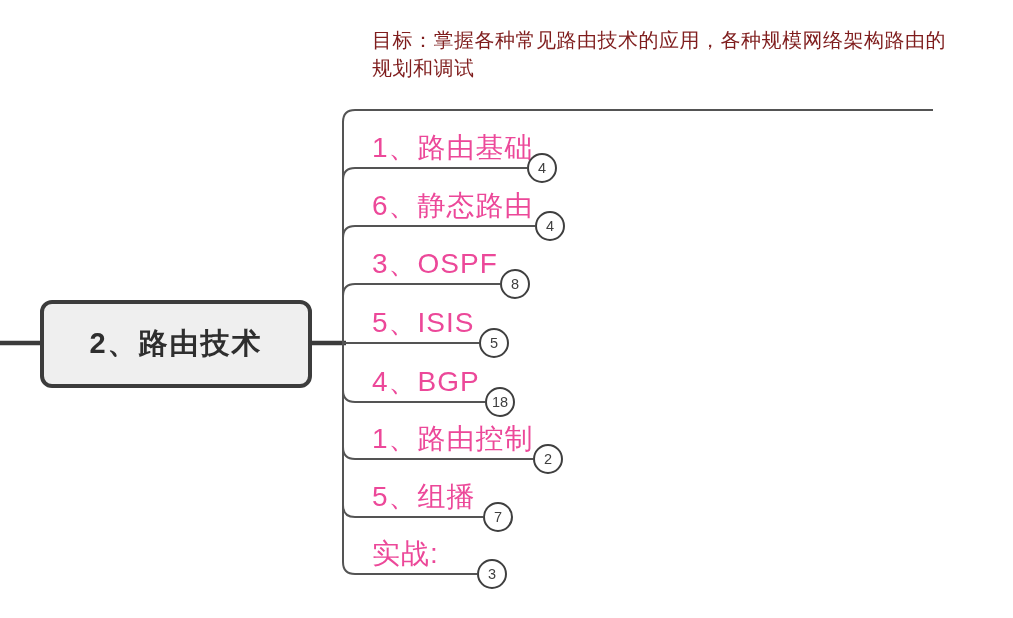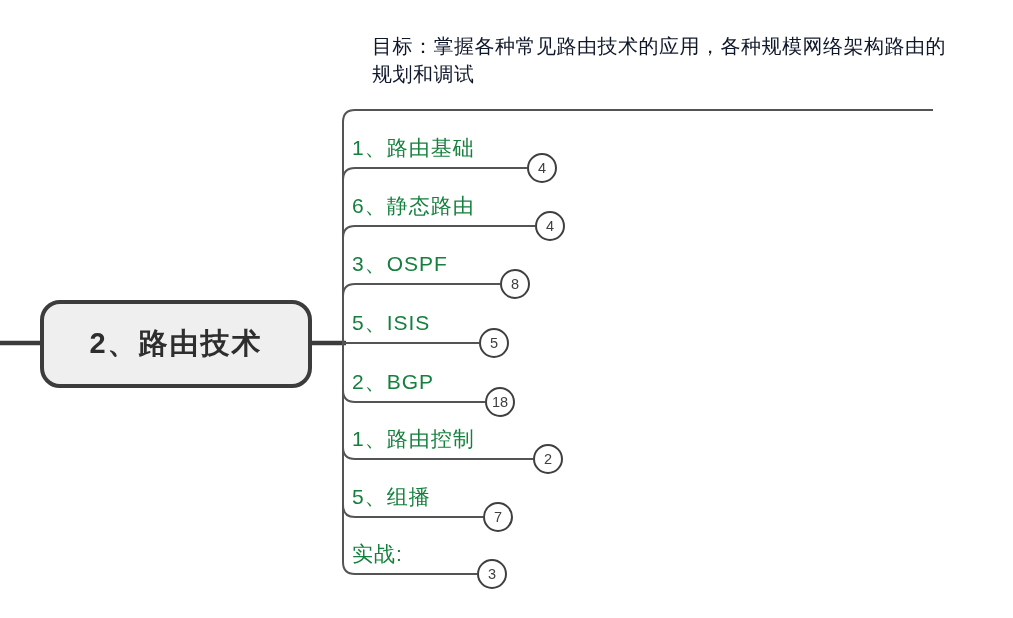--- a/index.html
+++ b/index.html
@@ -10,8 +10,8 @@
   }
   #connector-svg{position:absolute;left:0;top:0;z-index:0;}
   .goal-note{
-    position:absolute;left:372px;top:32px;width:578px;
-    font-size:20px;line-height:28px;color:#0f172a;
+    position:absolute;left:372px;top:26px;width:578px;
+    font-size:20px;line-height:28px;color:#7f1d1d;
     letter-spacing:.5px;z-index:2;
   }
   .root-topic{

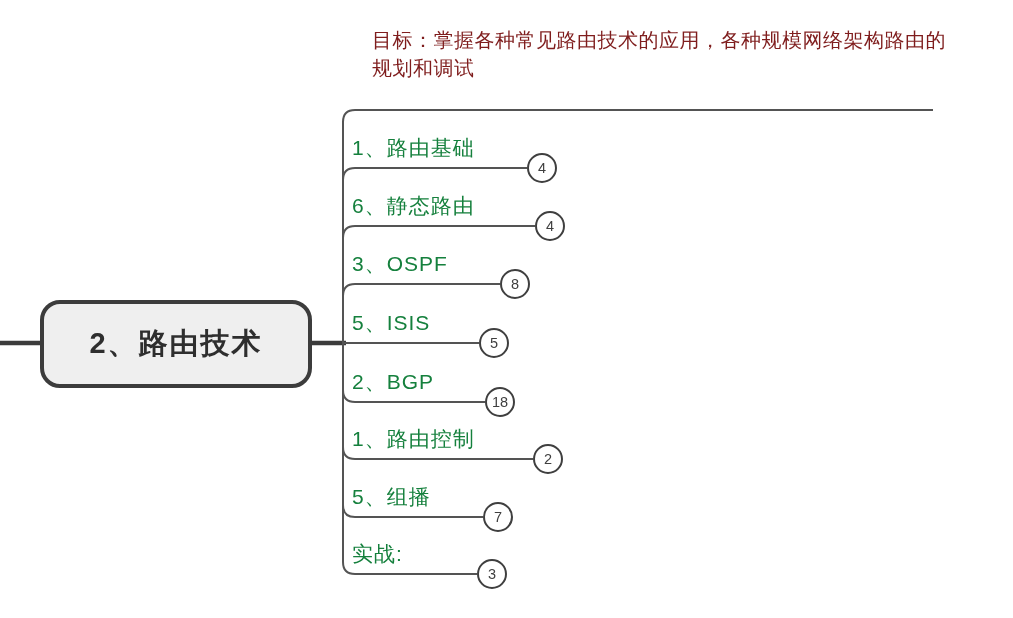--- a/index.html
+++ b/index.html
@@ -24,8 +24,8 @@
     font-size:29px;font-weight:bold;color:#2E2E2E;letter-spacing:2px;
   }
   .branch-label{
-    position:absolute;left:352px;height:27px;line-height:27px;
-    font-size:21px;color:#15803d;letter-spacing:1px;white-space:nowrap;
+    position:absolute;left:372px;height:27px;line-height:27px;
+    font-size:28px;color:#ec4899;letter-spacing:1px;white-space:nowrap;
     z-index:2;
   }
   .collapse-badge{

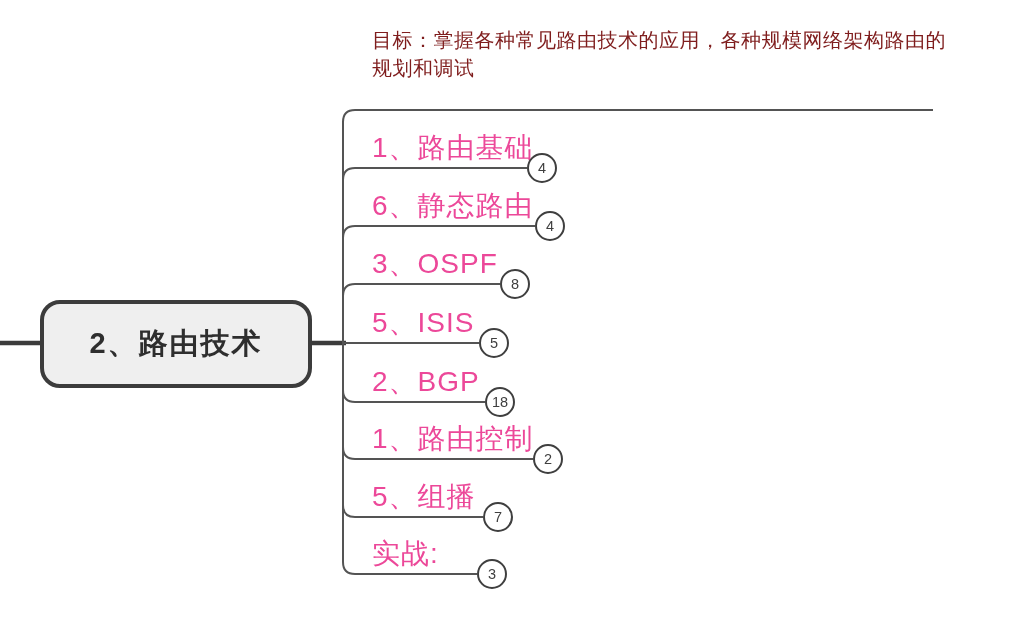--- a/index.html
+++ b/index.html
@@ -17,7 +17,7 @@
   .root-topic{
     position:absolute;left:40px;top:300px;width:272px;height:88px;
     box-sizing:border-box;background:#EFEFEF;border:4px solid #3C3C3C;
-    border-radius:20px;display:flex;align-items:center;justify-content:center;
+    border-radius:12px;display:flex;align-items:center;justify-content:center;
     z-index:2;
   }
   .root-topic-label{

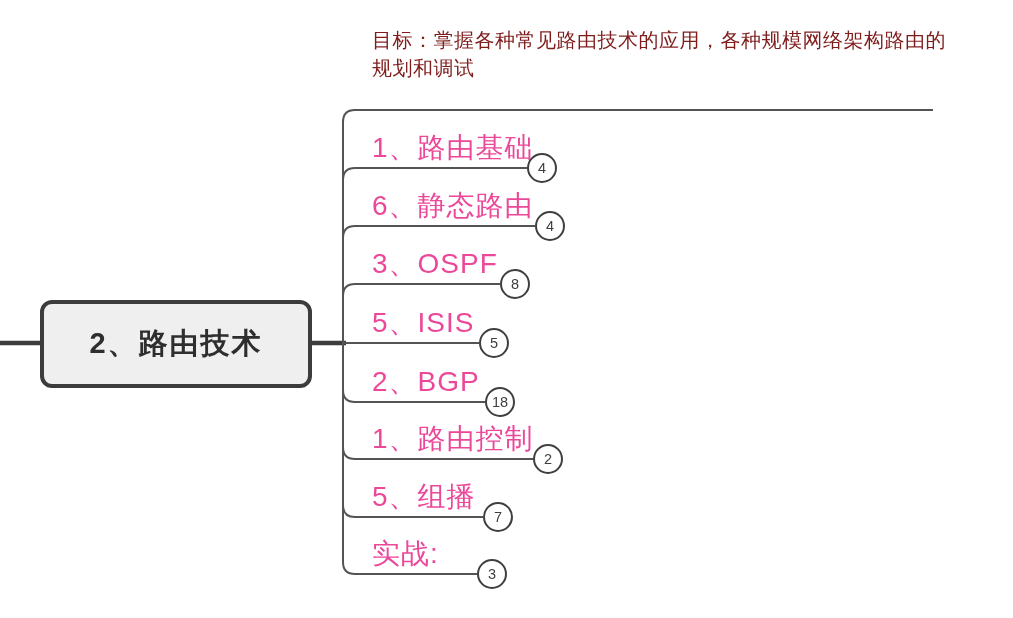--- a/index.html
+++ b/index.html
@@ -68,7 +68,7 @@
 <div class="branch-label" style="top:192px">6、静态路由</div>
 <div class="branch-label" style="top:250px">3、OSPF</div>
 <div class="branch-label" style="top:309px">5、ISIS</div>
-<div class="branch-label" style="top:368px">2、BGP</div>
+<div class="branch-label" style="top:368px">4、BGP</div>
 <div class="branch-label" style="top:425px">1、路由控制</div>
 <div class="branch-label" style="top:483px">5、组播</div>
 <div class="branch-label" style="top:540px">实战:</div>

